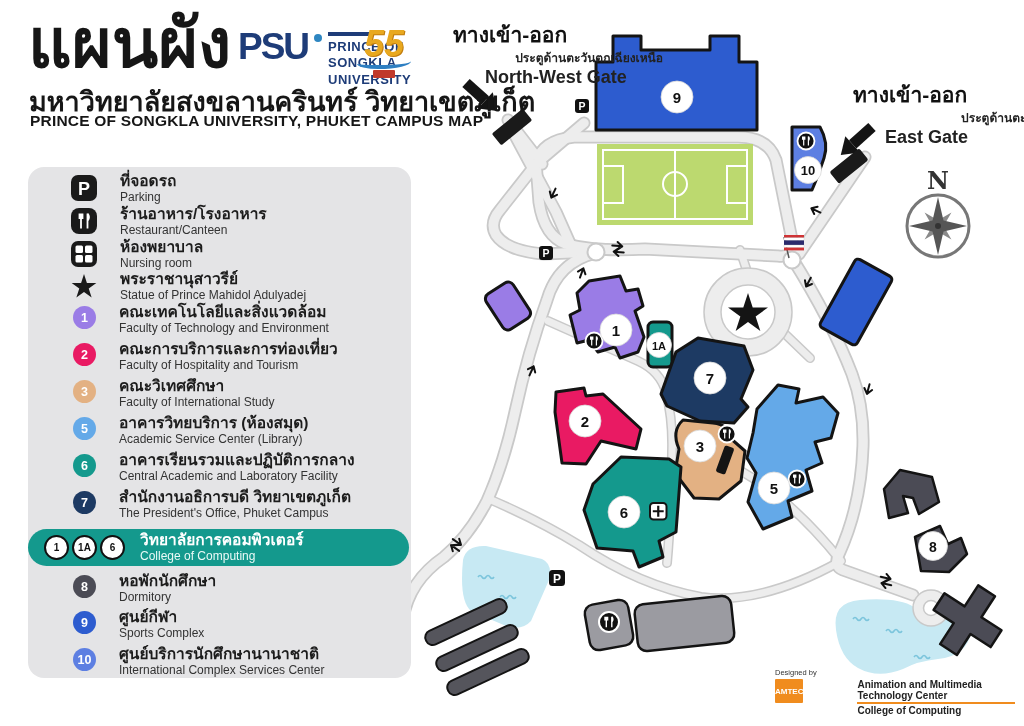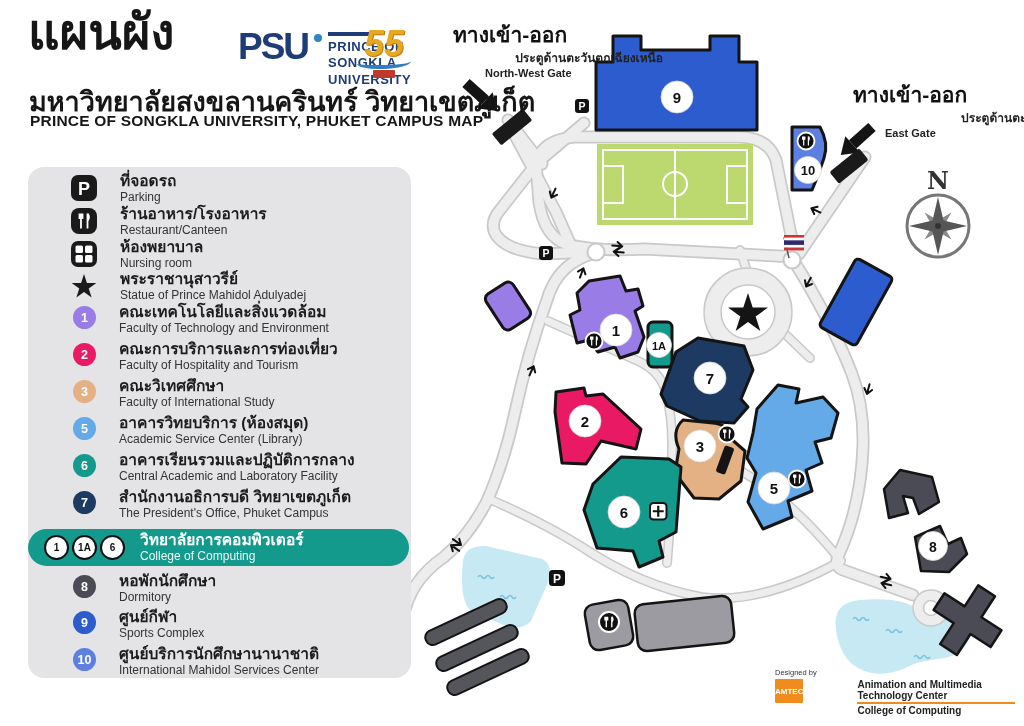--- a/index.html
+++ b/index.html
@@ -6,7 +6,7 @@
   body{font-family:"Liberation Sans","DejaVu Sans",sans-serif;width:1024px;height:726px;position:relative;overflow:hidden;}
   .abs{position:absolute;}
   
-  #title-thai{left:28px;top:6px;font-size:49px;font-weight:800;color:#161616;line-height:1.1;}
+  #title-thai{left:28px;top:6px;font-size:68px;font-weight:800;color:#161616;line-height:1.1;}
   #subtitle-thai{left:29px;top:80px;font-size:27px;font-weight:800;color:#161616;}
   #subtitle-en{left:30px;top:112px;font-size:15.5px;font-weight:800;color:#161616;letter-spacing:.2px;}
   #psu-logo{left:238px;top:30px;display:flex;align-items:flex-start;gap:6px;}

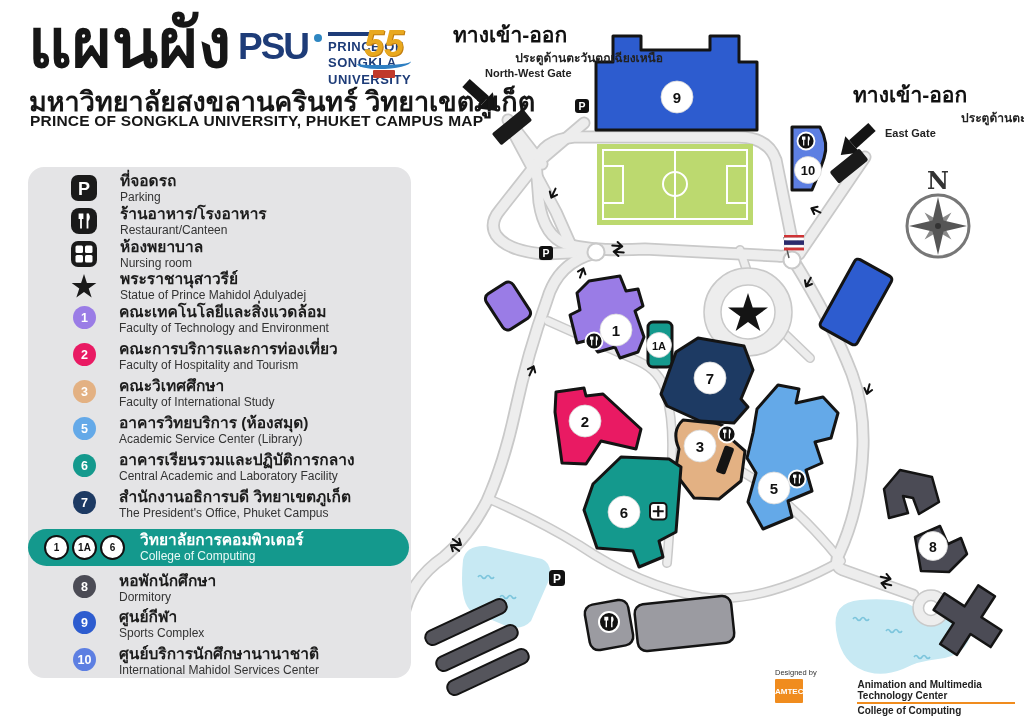--- a/index.html
+++ b/index.html
@@ -40,7 +40,7 @@
   .gate-label{width:210px;}
   .gate-label .gthai{font-size:21px;font-weight:800;color:#111;line-height:1.05;}
   .gate-label .gsub{font-size:12px;font-weight:600;color:#222;margin-top:2px;text-align:right;}
-  .gate-label .gen{font-size:11px;font-weight:700;color:#222;padding-left:32px;}
+  .gate-label .gen{font-size:18px;font-weight:700;color:#222;padding-left:32px;}
   #nw-gate-label{left:453px;top:24px;}
   #east-gate-label{left:853px;top:84px;}
   

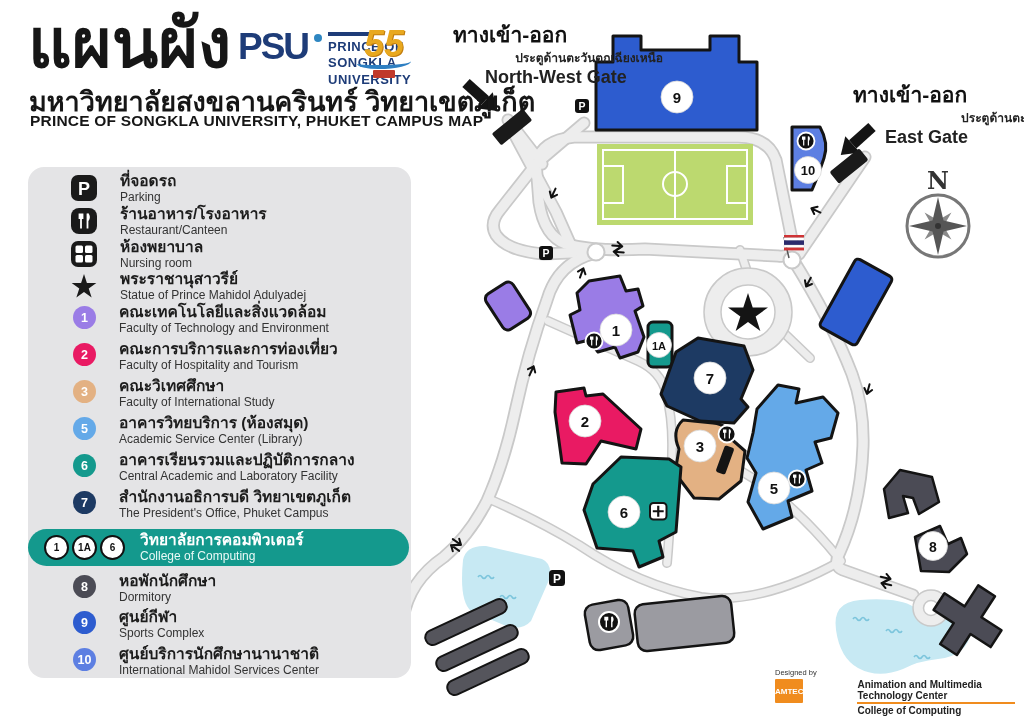--- a/index.html
+++ b/index.html
@@ -448,7 +448,7 @@
     <span class="lnum" style="background: rgb(93, 127, 226);">10</span>
     <div class="ltxt">
         <div class="th">ศูนย์บริการนักศึกษานานาชาติ</div>
-        <div class="en">International Mahidol Services Center</div>
+        <div class="en">International Complex Services Center</div>
       </div>
   </div>
 </div>

